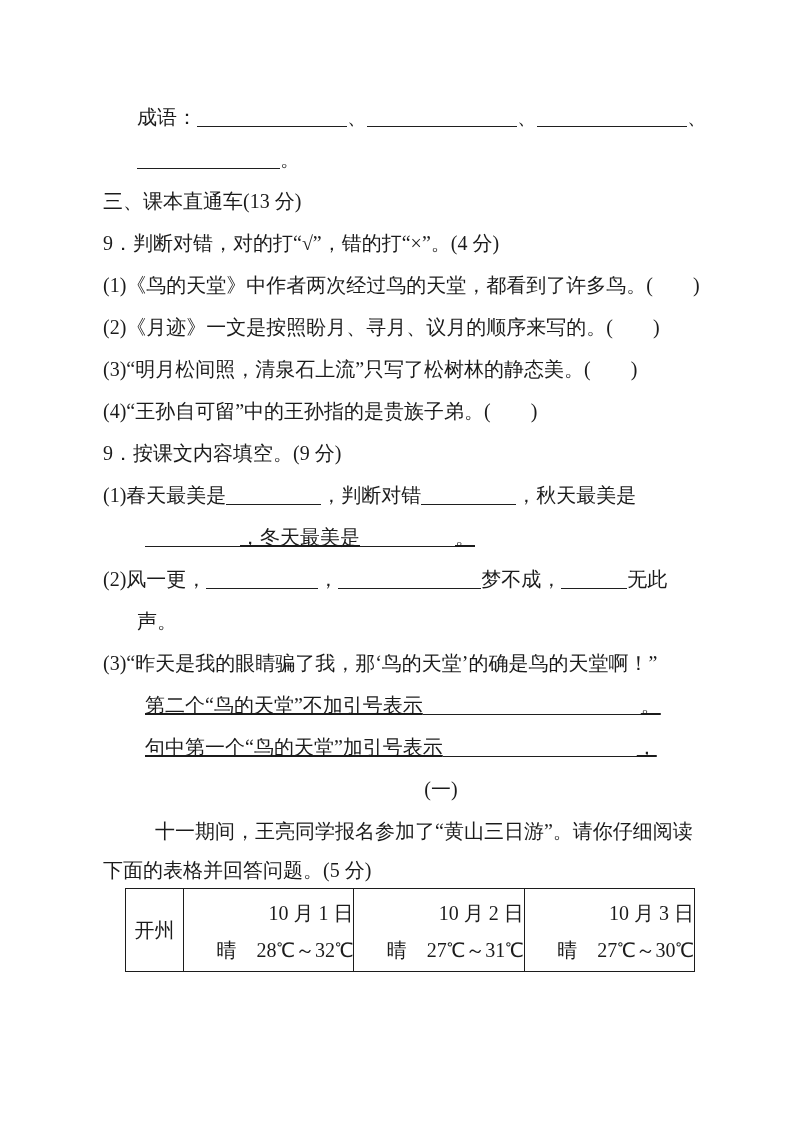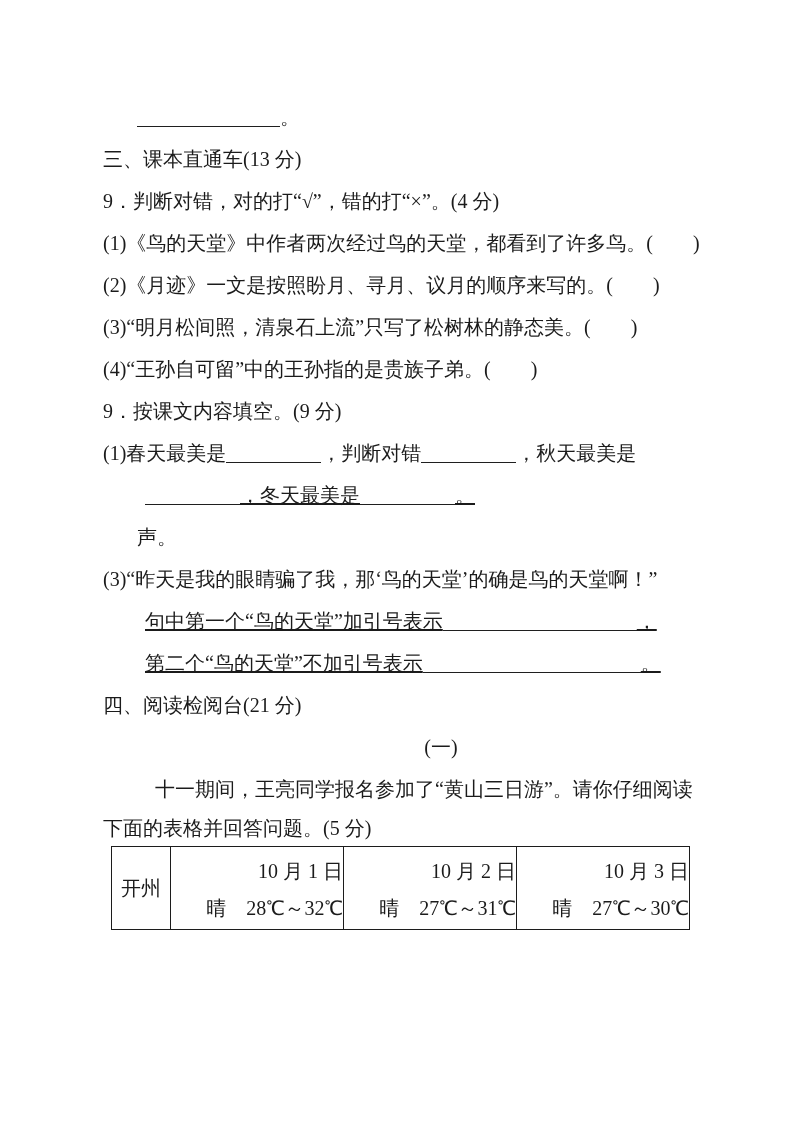--- a/index.html
+++ b/index.html
@@ -87,6 +87,9 @@
   <div class="doc">
 
     <div class="line indent-34">
+      <span>成语：</span><span class="bl w150"></span><span>、</span><span class="bl w150"></span><span>、</span><span class="bl w150"></span><span>、</span>
+    </div>
+    <div class="line indent-34">
       <span class="bl w143"></span><span>。</span>
     </div>
 

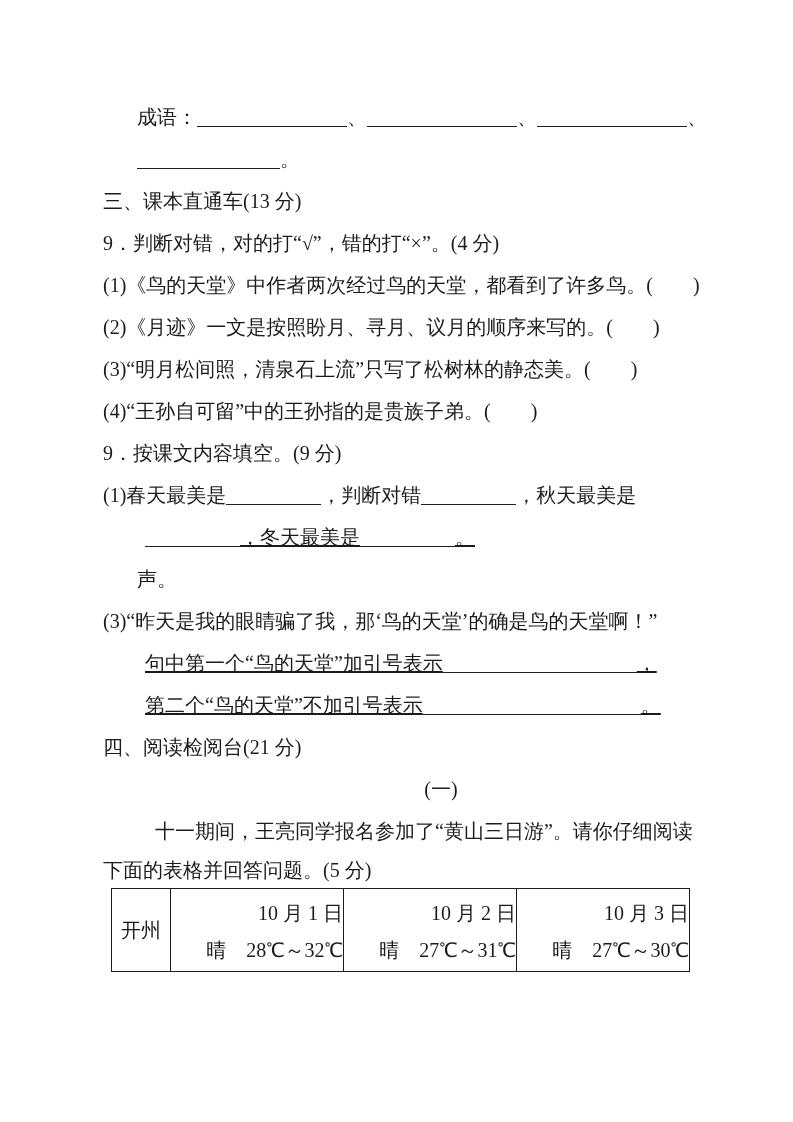--- a/index.html
+++ b/index.html
@@ -110,6 +110,9 @@
       <span class="bl w95"></span><span>，冬天最美是</span><span class="bl w95"></span><span>。</span>
     </div>
 
+    <div class="line">
+      <span>(2)风一更，</span><span class="bl w112"></span><span>，</span><span class="bl w143"></span><span>梦不成，</span><span class="bl w66"></span><span>无此</span>
+    </div>
     <div class="line indent-34">声。</div>
 
     <div class="line">(3)“昨天是我的眼睛骗了我，那‘鸟的天堂’的确是鸟的天堂啊！”</div>

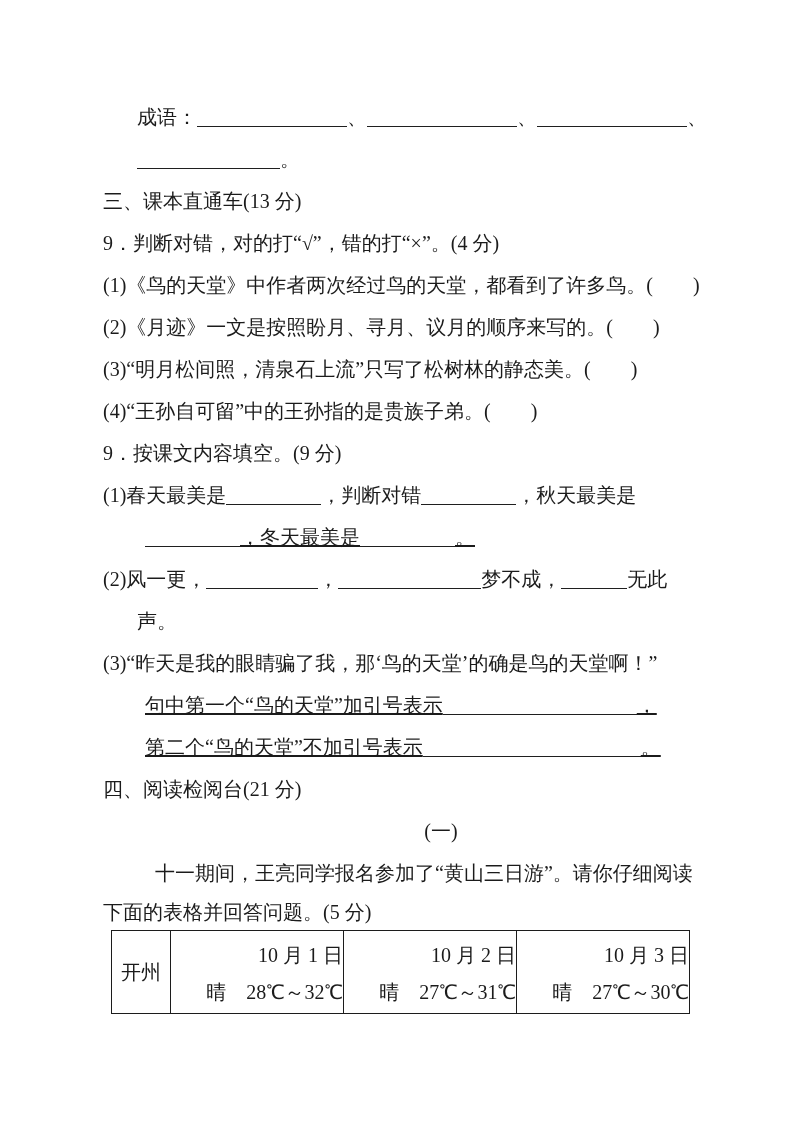--- a/index.html
+++ b/index.html
@@ -117,10 +117,10 @@
 
     <div class="line">(3)“昨天是我的眼睛骗了我，那‘鸟的天堂’的确是鸟的天堂啊！”</div>
     <div class="line indent-42">
-      <span>句中第一个“鸟的天堂”加引号表示</span><span class="bl w194"></span><span>，</span>
+      <span>第二个“鸟的天堂”不加引号表示</span><span class="bl w218"></span><span>。</span>
     </div>
     <div class="line indent-42">
-      <span>第二个“鸟的天堂”不加引号表示</span><span class="bl w218"></span><span>。</span>
+      <span>句中第一个“鸟的天堂”加引号表示</span><span class="bl w194"></span><span>，</span>
     </div>
 
     <div class="line">四、阅读检阅台(21 分)</div>

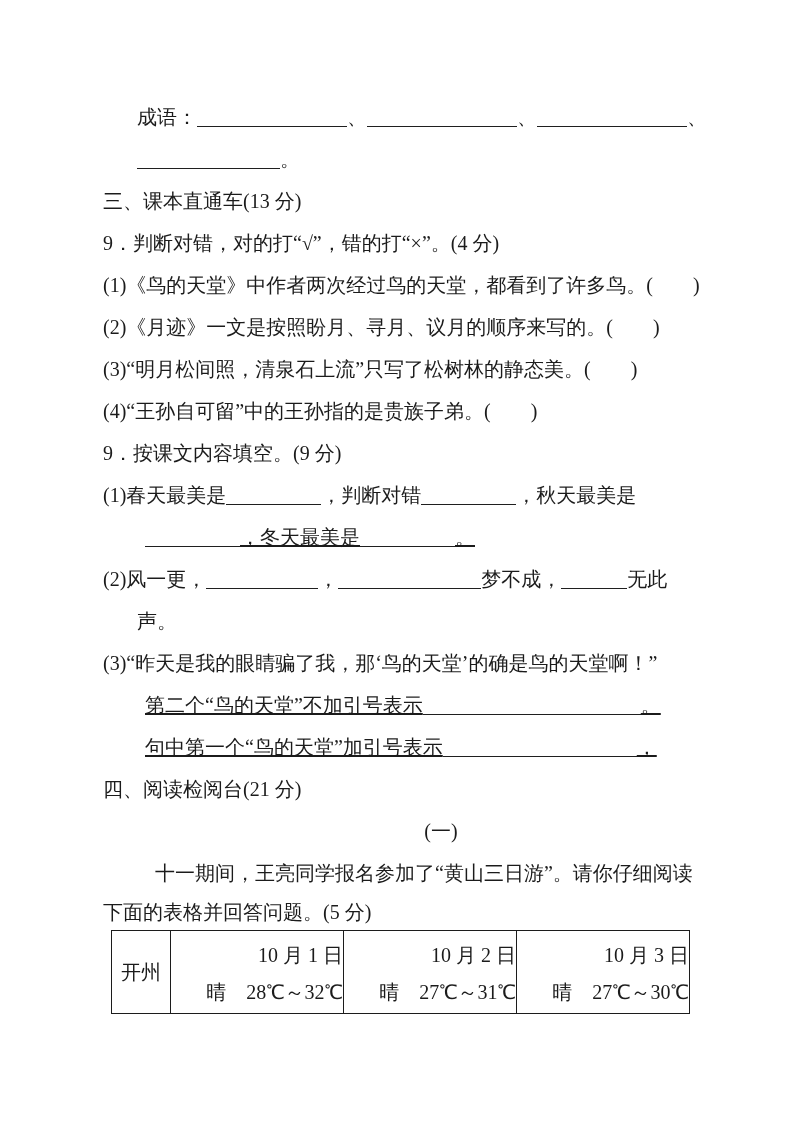--- a/index.html
+++ b/index.html
@@ -123,7 +123,6 @@
       <span>句中第一个“鸟的天堂”加引号表示</span><span class="bl w194"></span><span>，</span>
     </div>
 
-    <div class="line">四、阅读检阅台(21 分)</div>
     <div class="line center-part">(一)</div>
     <div class="line para-indent">十一期间，王亮同学报名参加了“黄山三日游”。请你仔细阅读</div>
     <div class="line tight">下面的表格并回答问题。(5 分)</div>

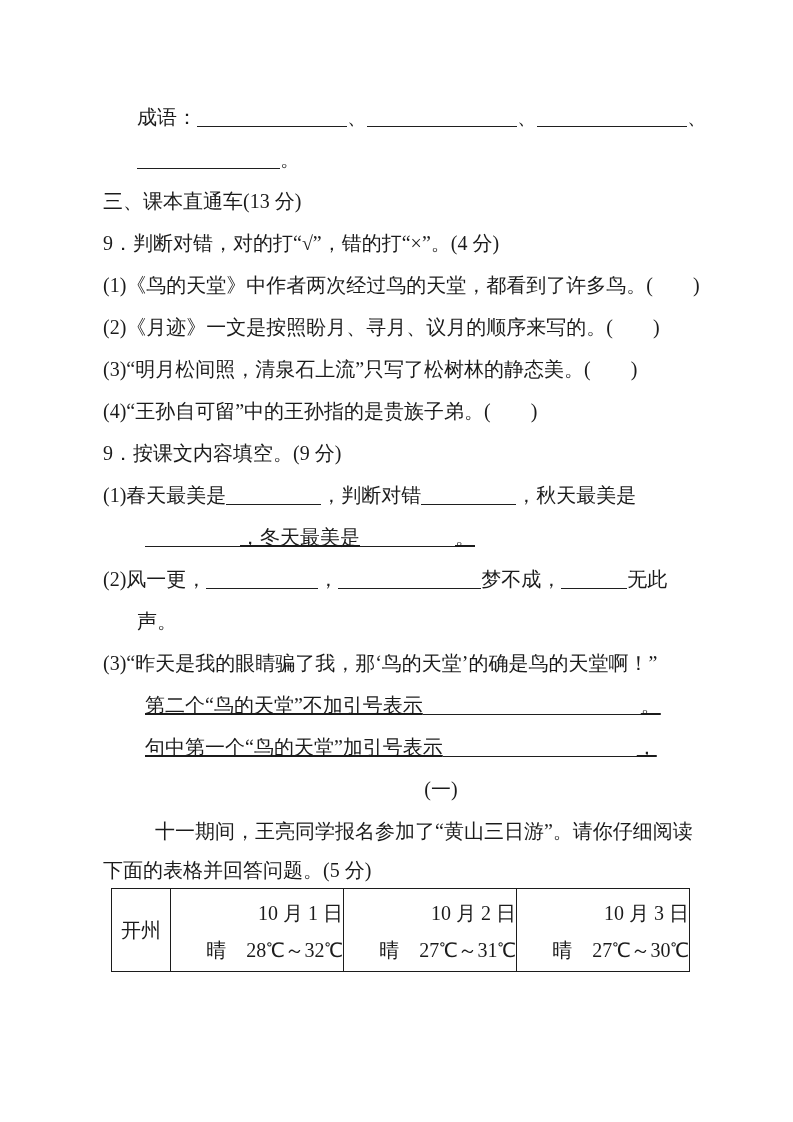--- a/index.html
+++ b/index.html
@@ -53,7 +53,7 @@
   
   table.wt {
     border-collapse: collapse;
-    margin-left: 8px;
+    margin-left: 22px;
     margin-top: 0px;
     table-layout: fixed;
   }

